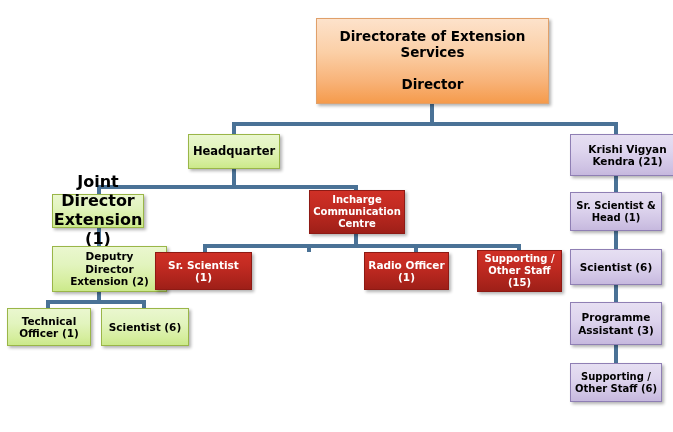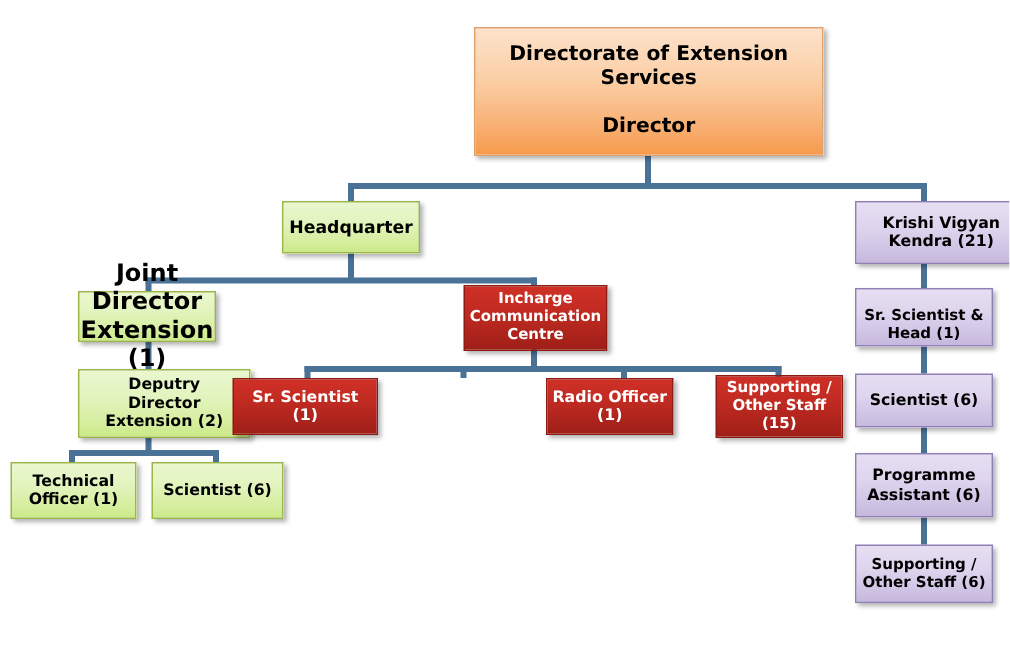--- a/index.html
+++ b/index.html
@@ -158,7 +158,7 @@
 (15)</span>
   </div>
 
-  <div class="node node-purple" style="left:570px; top:192px; width:92px; height:39px; font-size:10px;align-items:flex-end;">
+  <div class="node node-purple" style="left:570px; top:192px; width:92px; height:39px; font-size:10px;">
     <span>Sr. Scientist &amp;
 Head (1)</span>
   </div>

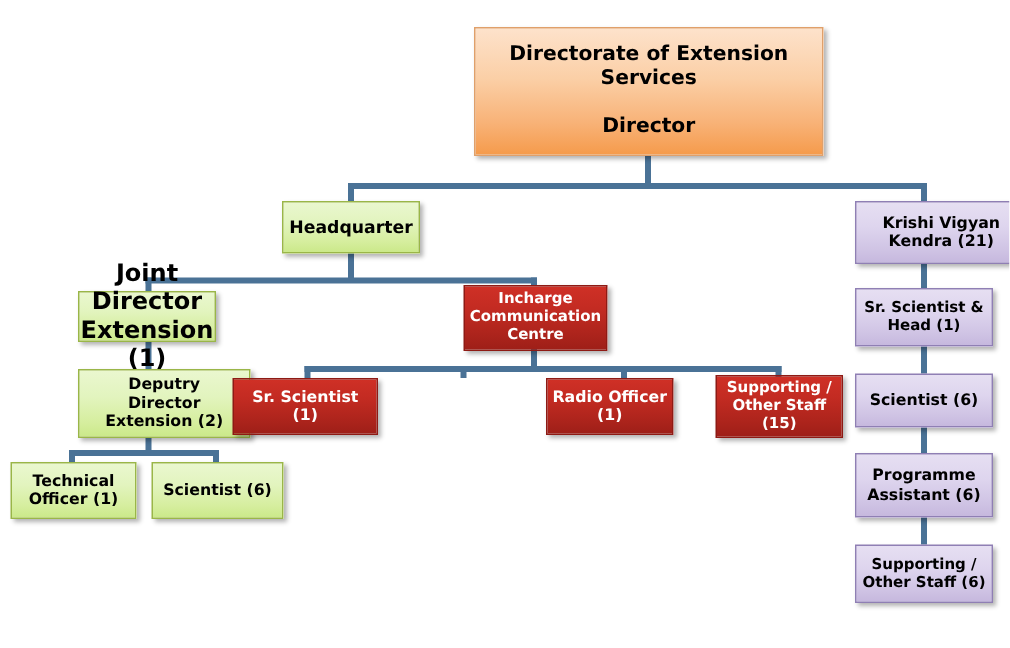--- a/index.html
+++ b/index.html
@@ -169,7 +169,7 @@
 
   <div class="node node-purple" style="left:570px; top:302px; width:92px; height:43px; font-size:10.5px;">
     <span>Programme
-Assistant (6)</span>
+Assistant (3)</span>
   </div>
 
   <div class="node node-purple" style="left:570px; top:363px; width:92px; height:39px; font-size:10px;">

